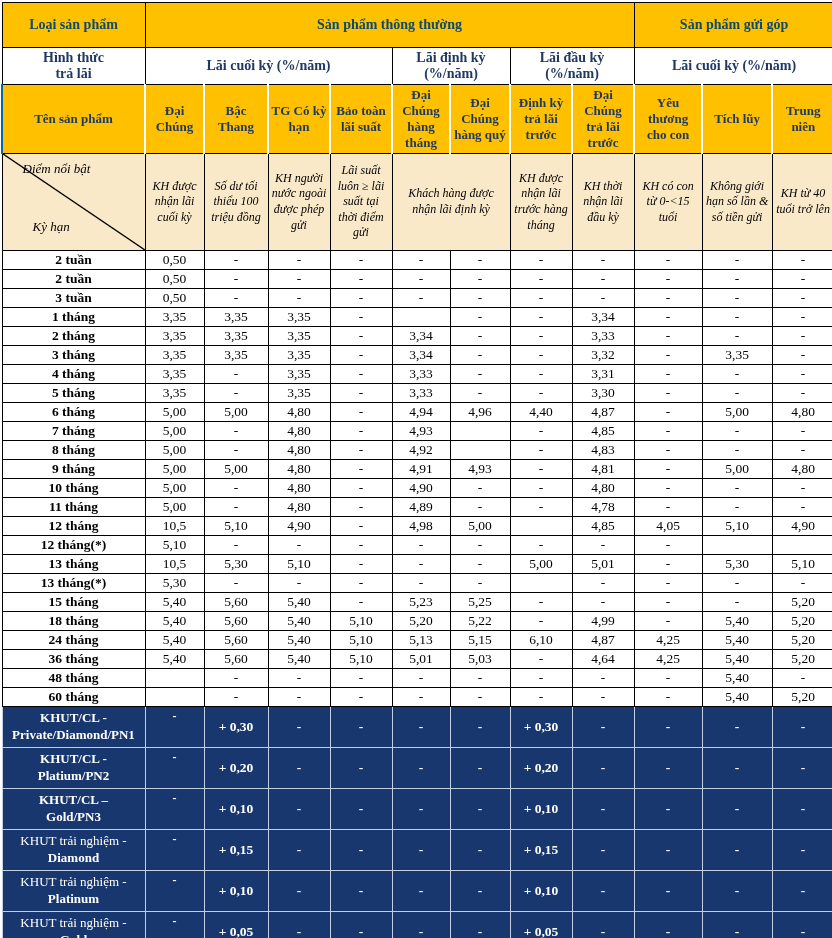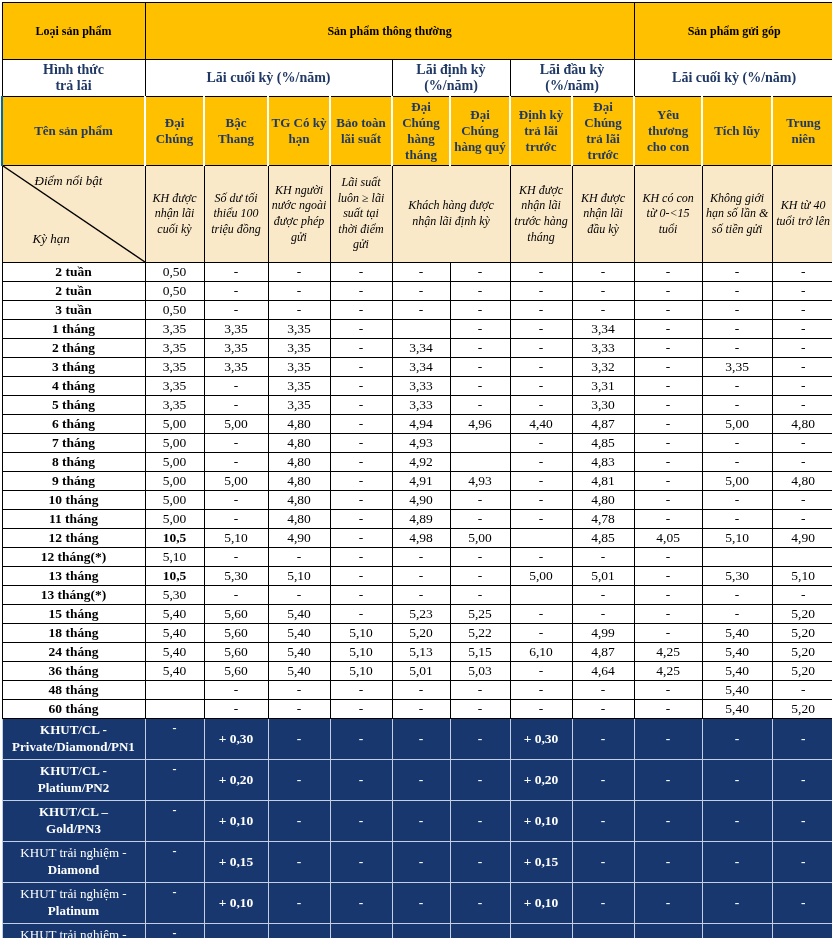--- a/index.html
+++ b/index.html
@@ -8,8 +8,8 @@
   table { width:830px; border-collapse:collapse; table-layout:fixed; color:#000; }
 
   
-  tr.h1 th { background:#FFC000; color:#000000; font-weight:bold; font-size:12px;
-             border:1px solid #000; height:28px; padding:14px 2px; }
+  tr.h1 th { background:#FFC000; color:#0c4a6e; font-weight:bold; font-size:14px;
+             border:1px solid #000; height:28px; padding:8px 2px; }
   tr.h2 th { background:#fff; color:#1F3864; font-weight:bold; font-size:14px;
              border:1px solid #000; height:36px; padding:0 2px;
              white-space:pre-line; line-height:1.15; }

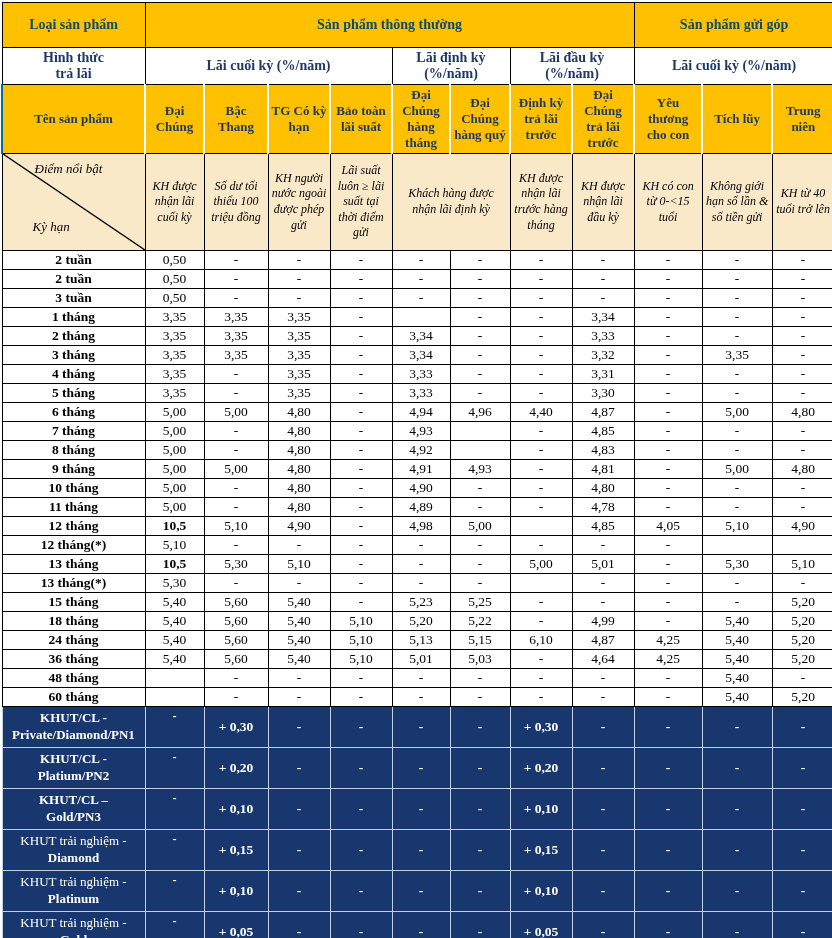--- a/index.html
+++ b/index.html
@@ -28,7 +28,7 @@
              height:96px; line-height:1.3; padding:0 3px; }
   td.diag { position:relative; padding:0; }
   td.diag svg { position:absolute; left:0; top:0; width:100%; height:100%; display:block; }
-  td.diag .lab-top    { position:absolute; top:7px;  left:32px; font-style:italic; font-size:13px; }
+  td.diag .lab-top    { position:absolute; top:7px;  left:20px; font-style:italic; font-size:13px; }
   td.diag .lab-bottom { position:absolute; bottom:14px; left:30px; font-size:13px; }
 
   

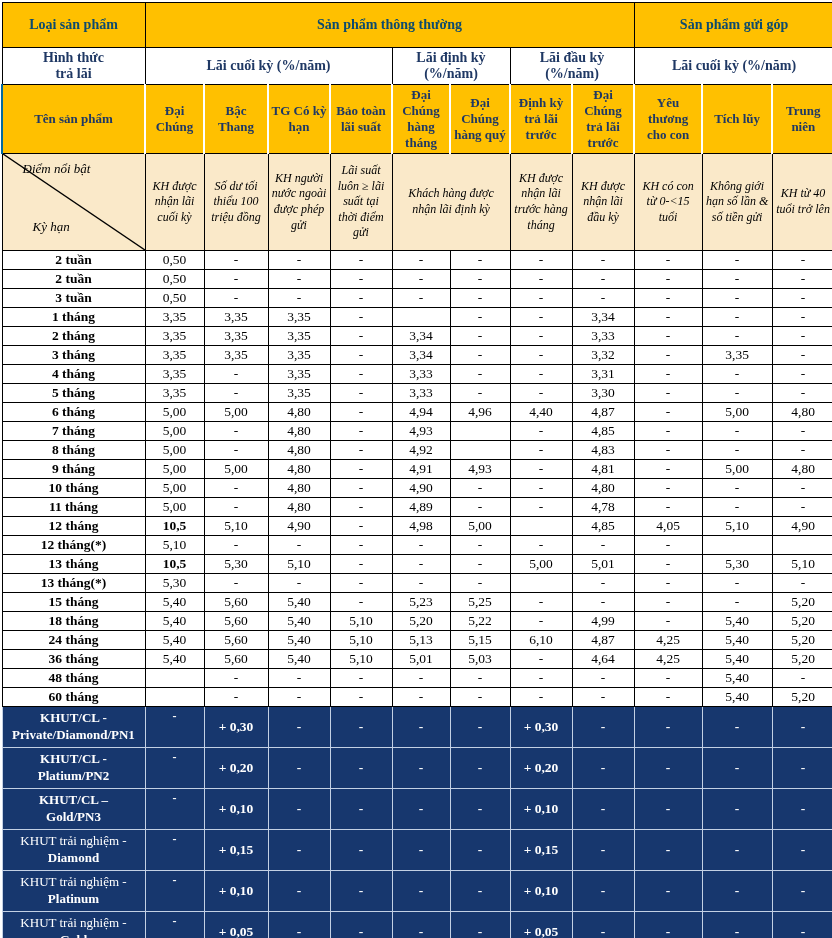--- a/index.html
+++ b/index.html
@@ -109,7 +109,7 @@
         <td>Lãi suất luôn ≥ lãi suất tại thời điểm gửi</td>
         <td colspan="2">Khách hàng được nhận lãi định kỳ</td>
         <td>KH được nhận lãi trước hàng tháng</td>
-        <td>KH được nhận lãi đầu kỳ</td>
+        <td>KH thời nhận lãi đầu kỳ</td>
         <td>KH có con từ 0-&lt;15 tuổi</td>
         <td>Không giới hạn số lần &amp; số tiền gửi</td>
         <td>KH từ 40 tuổi trở lên</td>

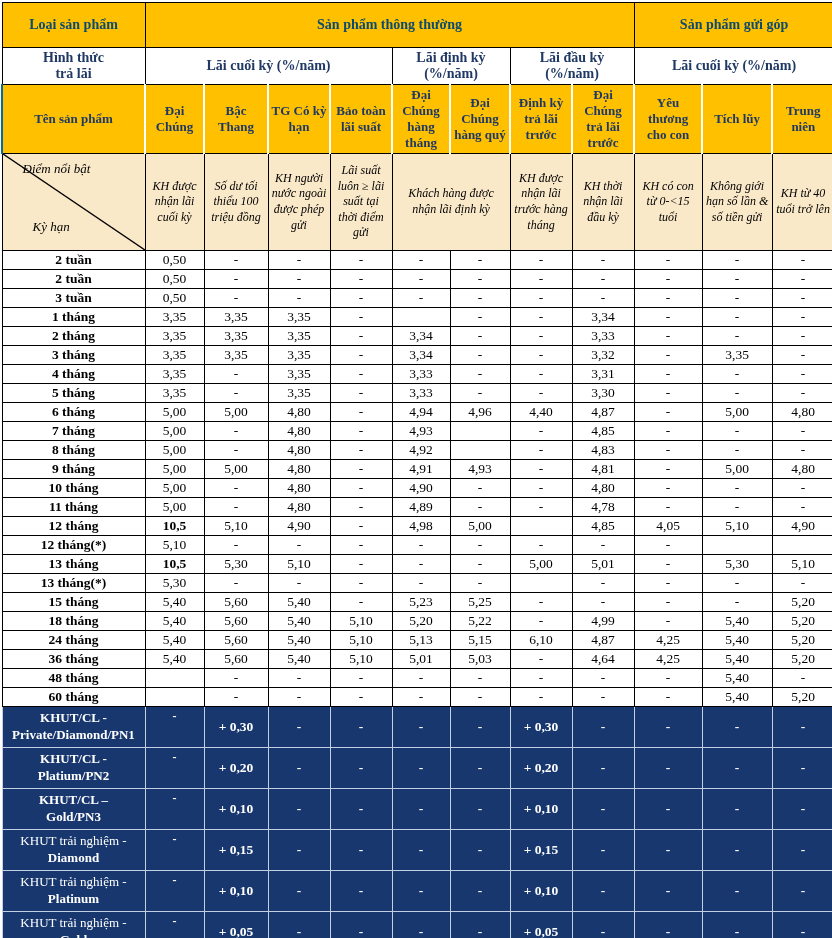--- a/index.html
+++ b/index.html
@@ -35,7 +35,7 @@
   tbody.rates td { border:1px solid #000; text-align:center; vertical-align:middle;
                    font-size:13.5px; height:18px; padding:0 1px; }
   tbody.rates td.term { font-weight:bold; }
-  tbody.rates td.b { font-weight:bold;border-radius:6px; }
+  tbody.rates td.b { font-weight:normal;border-radius:6px; }
 
   
   tr.vip td { background:#17376E; color:#fff; border:1px solid #C3D0E4;

